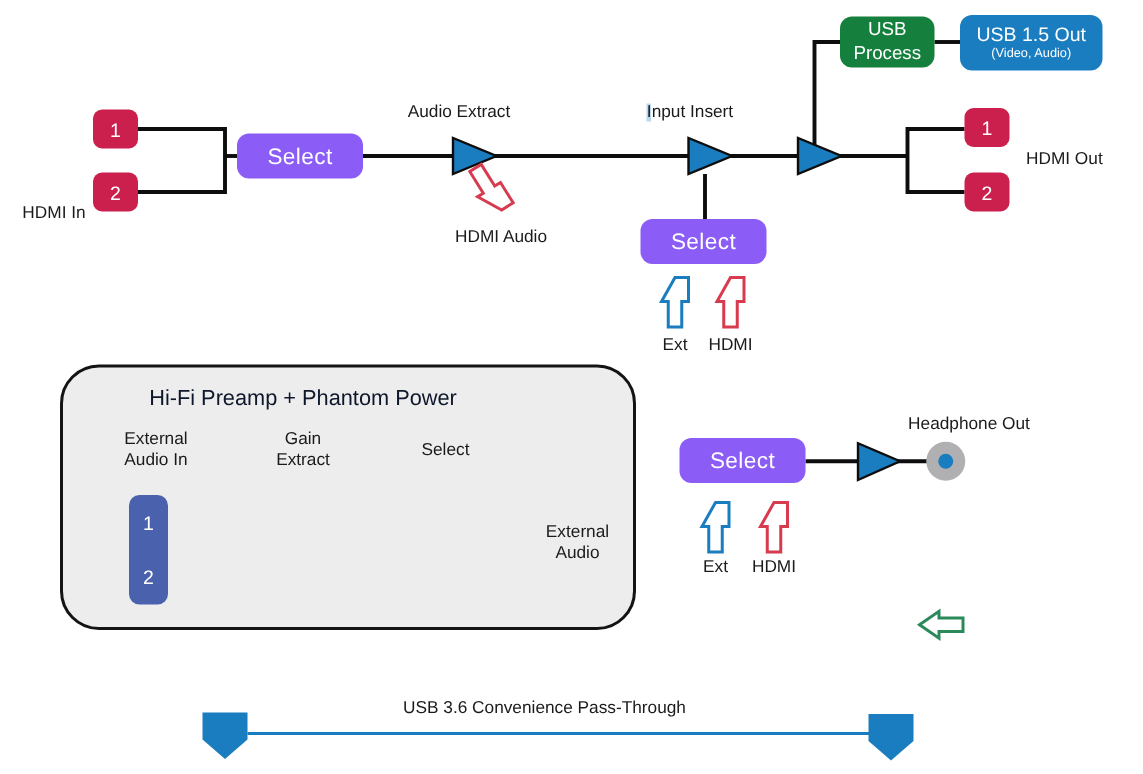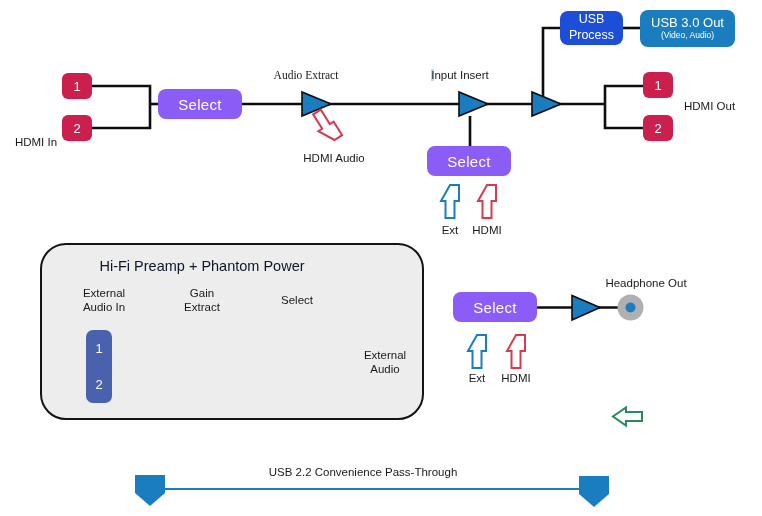--- a/index.html
+++ b/index.html
@@ -21,7 +21,7 @@
     display:flex;align-items:center;justify-content:center;font-size:15px;letter-spacing:.3px;
   }
   .usbproc{
-    width:63px;height:34px;border-radius:8px;background:#1d4ed8;color:#fff;
+    width:63px;height:34px;border-radius:8px;background:#15803d;color:#fff;
     display:flex;align-items:center;justify-content:center;font-size:12.5px;line-height:1.25;text-align:center;
   }
   .usb3{

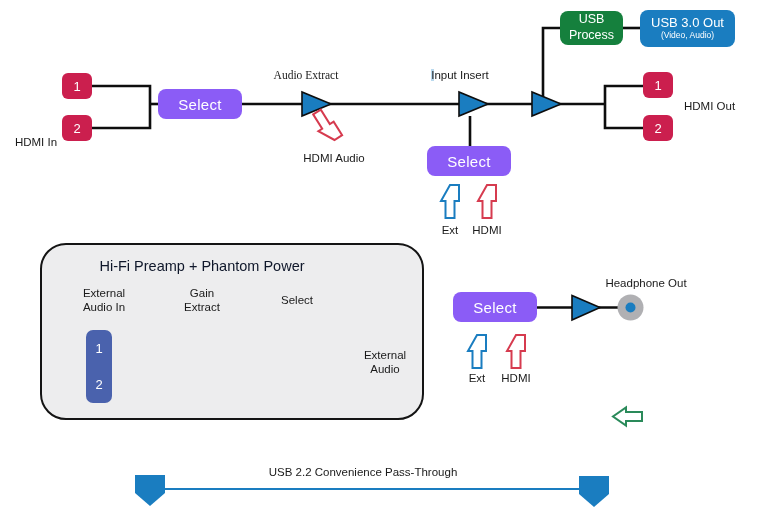--- a/index.html
+++ b/index.html
@@ -115,7 +115,7 @@
   <div class="abs usbproc pre" style="left:560px;top:11px;">USB
 Process</div>
   <div class="abs usb3" style="left:640px;top:10px;">
-    <span class="t1">USB 3.0 Out</span>
+    <span class="t1">USB 1.5 Out</span>
     <span class="t2">(Video, Audio)</span>
   </div>
 

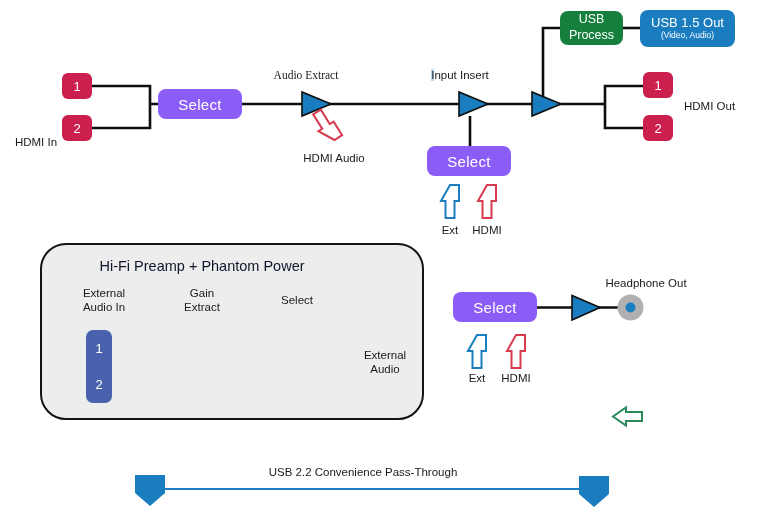--- a/index.html
+++ b/index.html
@@ -104,7 +104,7 @@
   <div class="abs port" style="left:62px;top:115px;">2</div>
   <div class="abs select" style="left:158px;top:89px;">Select</div>
 
-  <div class="abs lbl ctr" style="left:246px;top:68px;width:120px;font-family:Liberation Serif, serif;">Audio Extract</div>
+  <div class="abs lbl ctr" style="left:246px;top:68px;width:120px;">Audio Extract</div>
   <div class="abs lbl ctr" style="left:289px;top:151px;width:90px;">HDMI Audio</div>
 
   <div class="abs lbl ctr audio-insert-label" style="left:400px;top:68px;width:120px;">Input Insert</div>

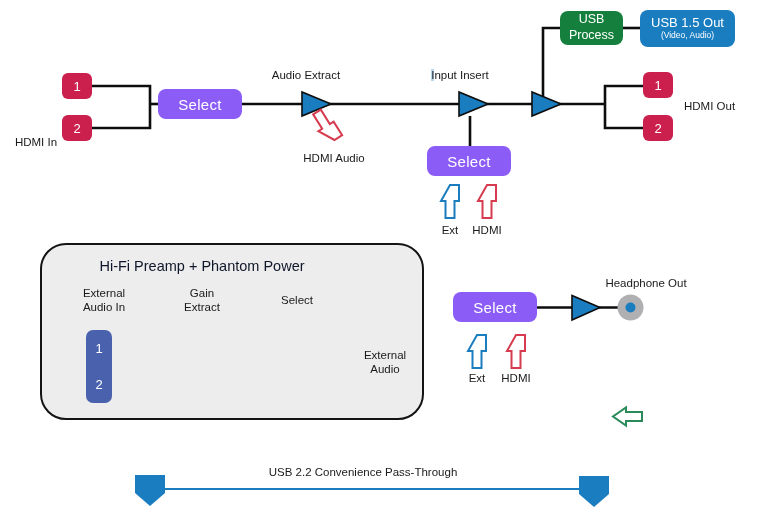--- a/index.html
+++ b/index.html
@@ -142,7 +142,7 @@
   <div class="abs lbl ctr" style="left:494px;top:371px;width:44px;">HDMI</div>
 
 
-  <div class="abs lbl ctr" style="left:213px;top:465px;width:300px;">USB 2.2 Convenience Pass-Through</div>
+  <div class="abs lbl ctr" style="left:213px;top:465px;width:300px;">USB 3.6 Convenience Pass-Through</div>
 
 </div>
 

